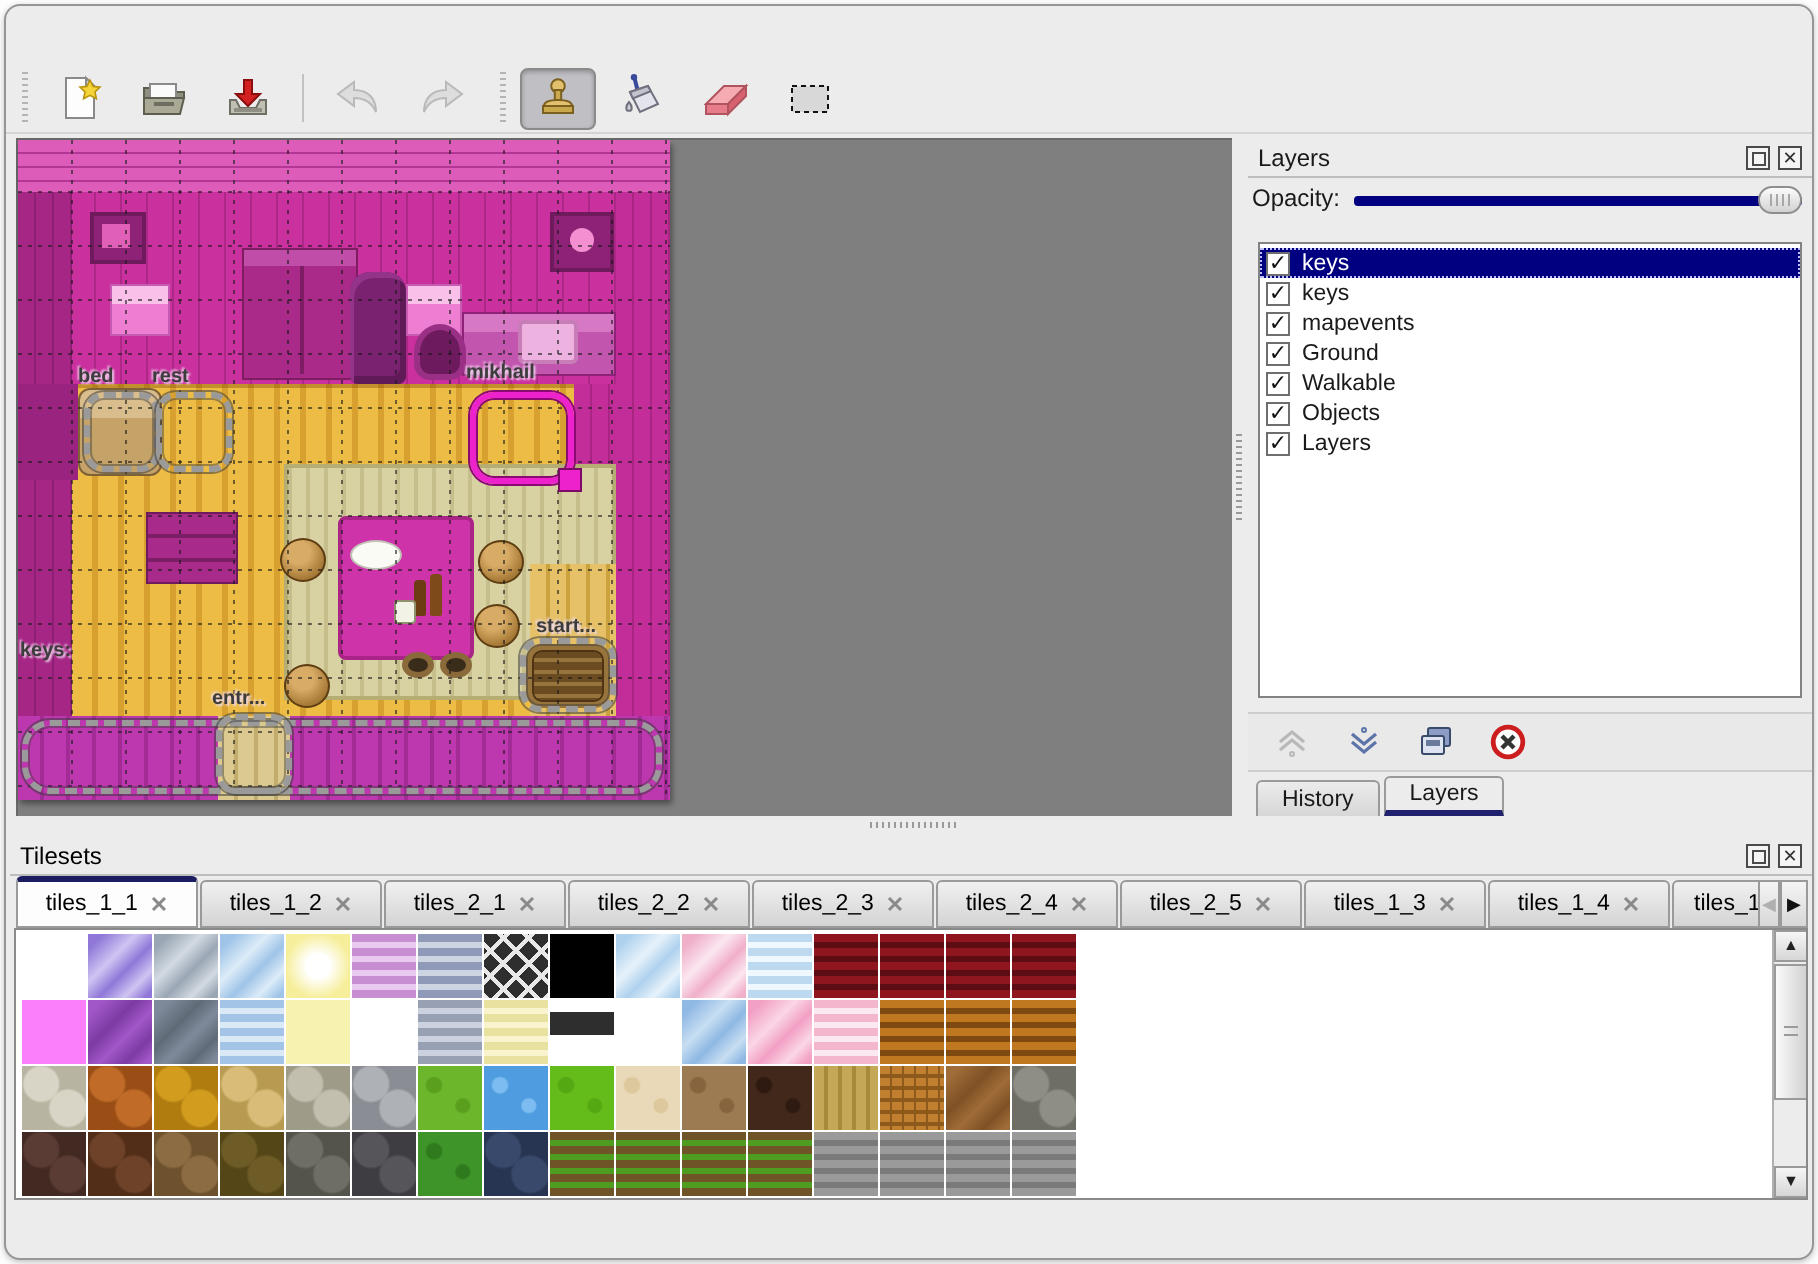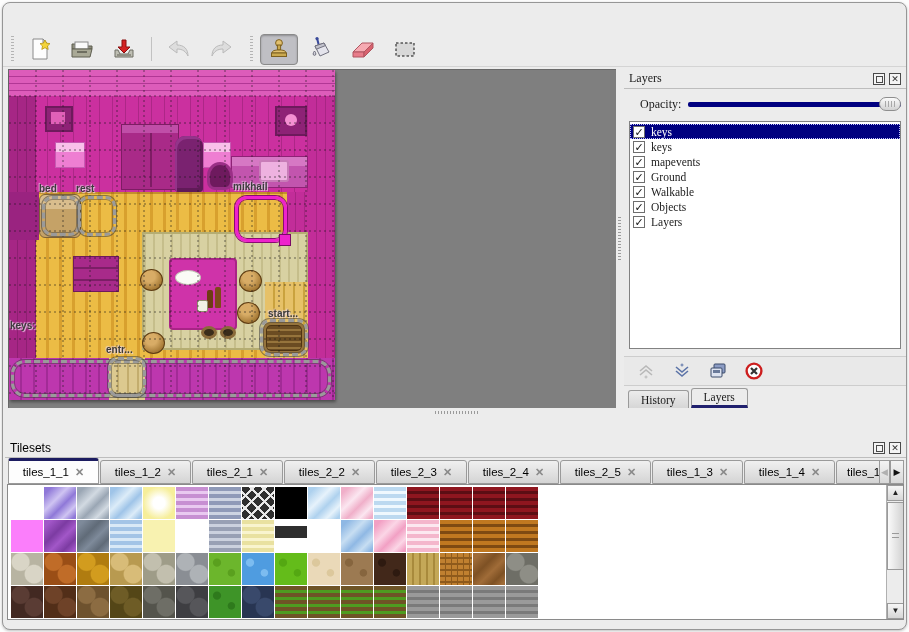--- a/index.html
+++ b/index.html
@@ -84,7 +84,7 @@
   .map-grid{position:absolute;left:0;top:0;pointer-events:none;}
 
   
-  .layers-panel{position:absolute;left:621px;top:66px;width:282px;height:339px;font-size:12px;color:#1a1a1a;font-family:Liberation Serif, serif;}
+  .layers-panel{position:absolute;left:621px;top:66px;width:282px;height:339px;font-size:12px;color:#1a1a1a;}
   .panel-titlebar{position:relative;height:20px;border-bottom:1px solid #bdbdbd;display:flex;align-items:center;padding:0 5px;}
   .panel-title{flex:1;}
   .win-ico{width:12px;height:12px;border:1px solid #4a4a4a;margin-left:4px;position:relative;font-size:9px;line-height:10px;text-align:center;color:#333;background:#f4f4f4;}

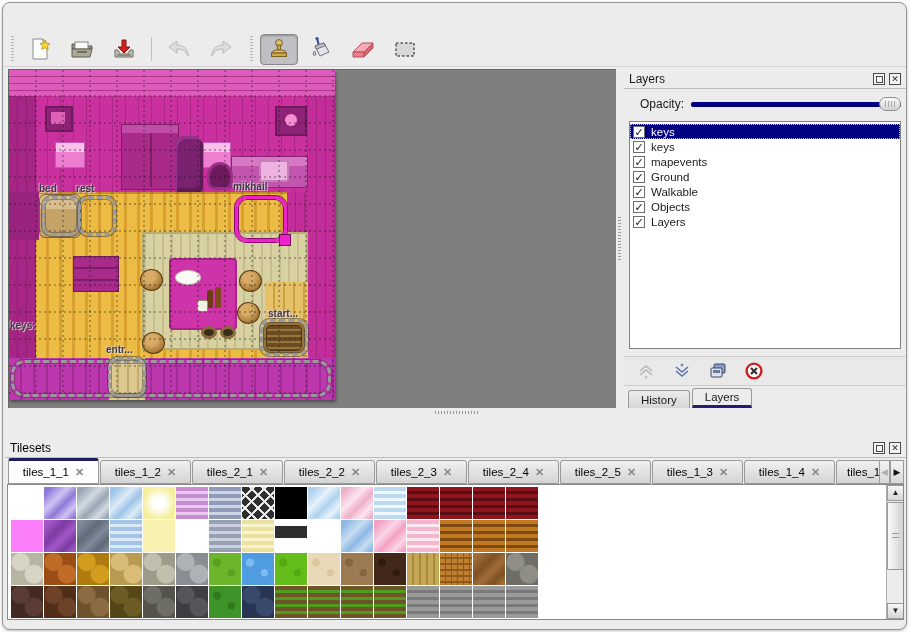--- a/index.html
+++ b/index.html
@@ -89,7 +89,7 @@
   .panel-title{flex:1;}
   .win-ico{width:12px;height:12px;border:1px solid #4a4a4a;margin-left:4px;position:relative;font-size:9px;line-height:10px;text-align:center;color:#333;background:#f4f4f4;}
   .float-ico::after{content:"";position:absolute;left:2px;top:2px;width:5px;height:5px;border:1px solid #4a4a4a;}
-  .opacity-row{display:flex;align-items:center;height:24px;margin:3px 5px 0 16px;gap:7px;}
+  .opacity-row{display:flex;height:24px;margin:3px 5px 0 2px;gap:7px;}
   .slider{flex:1;position:relative;height:16px;}
   .slider .track{position:absolute;left:0;right:0;top:6px;height:5px;background:#000080;border-radius:2px;}
   .slider .handle{position:absolute;right:0;top:1px;width:22px;height:14px;border:1px solid #8e8e8e;border-radius:7px;

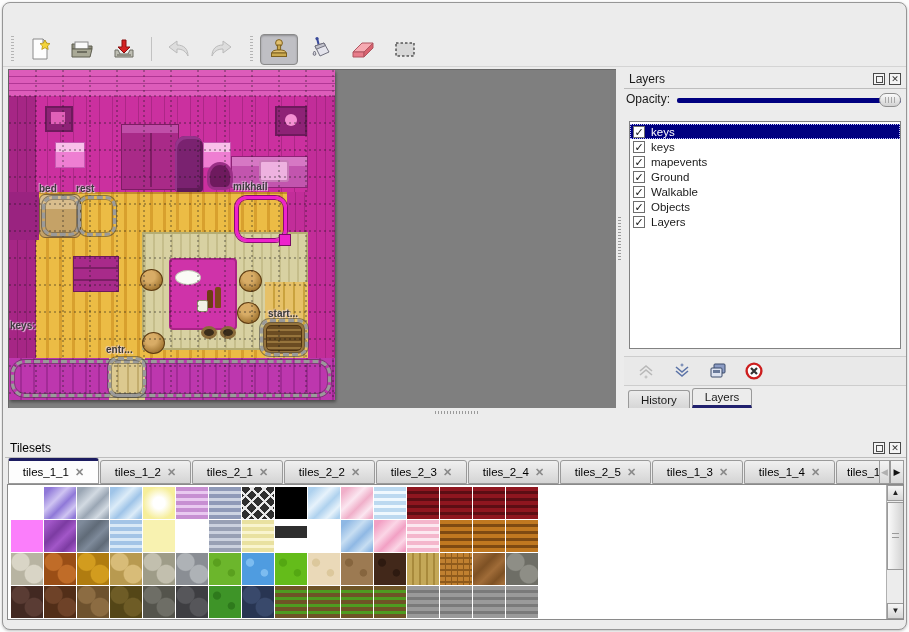--- a/index.html
+++ b/index.html
@@ -108,7 +108,7 @@
   .ptab.active{height:20px;background:#ececec;border-bottom:3px solid #20206e;border-radius:3px 3px 0 0;font-weight:normal;}
 
   
-  .tilesets-panel{position:absolute;left:2px;top:435px;width:901px;height:187px;font-size:12px;}
+  .tilesets-panel{position:absolute;left:2px;top:415px;width:901px;height:187px;font-size:12px;}
   .ts-tabbar{position:absolute;left:0;top:20px;right:0;height:26px;display:flex;align-items:flex-end;overflow:hidden;padding-left:3px;}
   .ts-tab{height:24px;width:91px;flex:none;display:flex;align-items:center;justify-content:center;gap:6px;font-size:11.5px;
     background:linear-gradient(#f0f0f0,#d4d4d4);border:1px solid #9a9a9a;border-radius:3px 3px 0 0;margin-right:1px;overflow:hidden;white-space:nowrap;}

